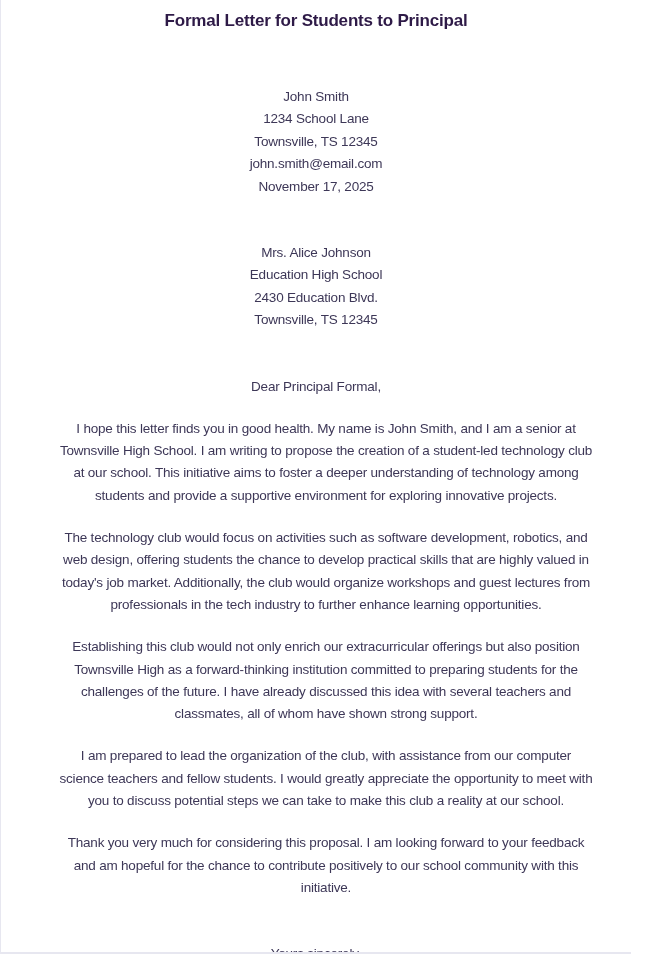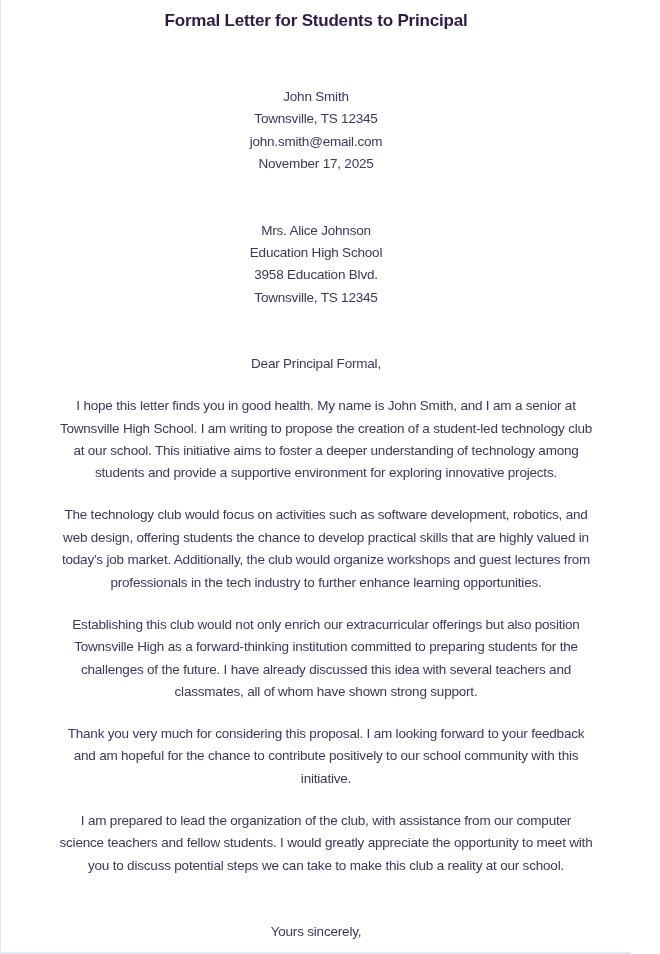--- a/index.html
+++ b/index.html
@@ -54,6 +54,7 @@
 
     <div class="block sender-block">
       <span class="line">John Smith</span>
+      <span class="line">1234 School Lane</span>
       <span class="line">Townsville, TS 12345</span>
       <span class="line">john.smith@email.com</span>
       <span class="line">November 17, 2025</span>

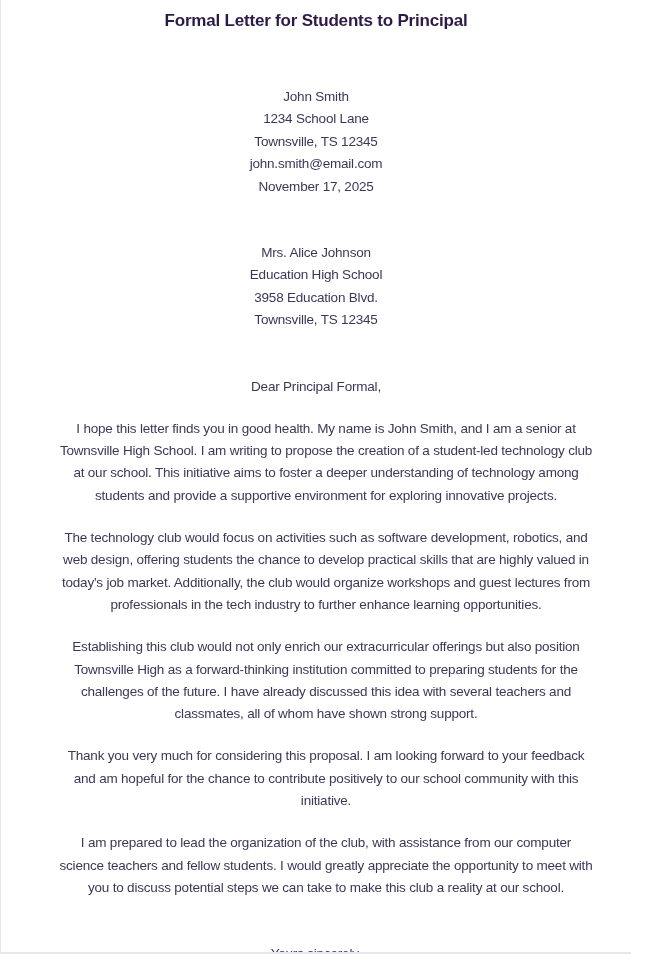--- a/index.html
+++ b/index.html
@@ -63,7 +63,7 @@
     <div class="block">
       <span class="line">Mrs. Alice Johnson</span>
       <span class="line">Education High School</span>
-      <span class="line">3958 Education Blvd.</span>
+      <span class="line">2430 Education Blvd.</span>
       <span class="line">Townsville, TS 12345</span>
     </div>
 

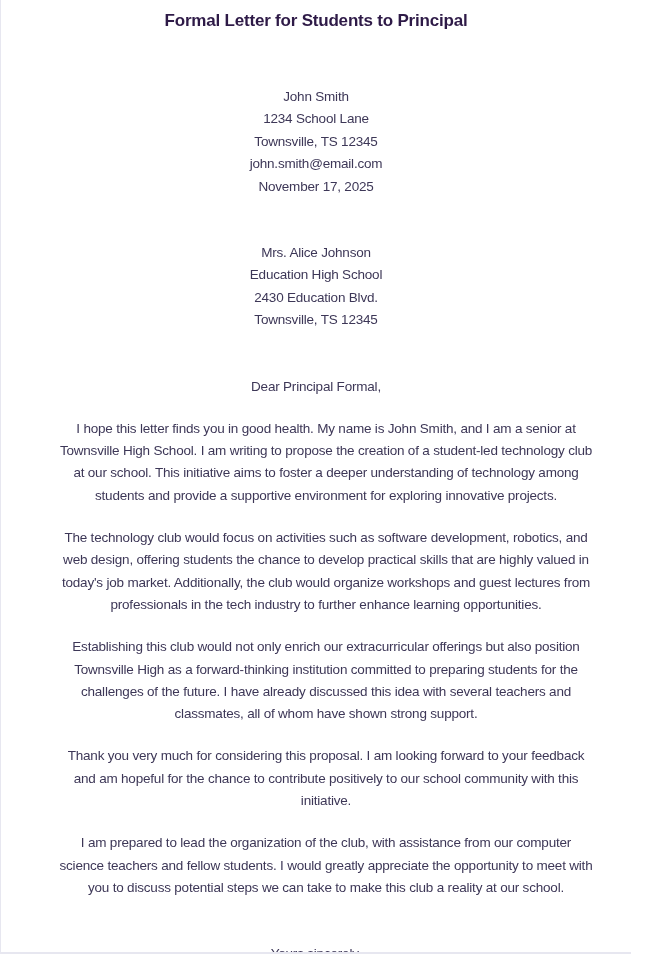--- a/index.html
+++ b/index.html
@@ -72,8 +72,8 @@
     <p class="para">I hope this letter finds you in good health. My name is John Smith, and I am a senior at Townsville High School. I am writing to propose the creation of a student-led technology club at our school. This initiative aims to foster a deeper understanding of technology among students and provide a supportive environment for exploring innovative projects.</p>
     <p class="para">The technology club would focus on activities such as software development, robotics, and web design, offering students the chance to develop practical skills that are highly valued in today's job market. Additionally, the club would organize workshops and guest lectures from professionals in the tech industry to further enhance learning opportunities.</p>
     <p class="para">Establishing this club would not only enrich our extracurricular offerings but also position Townsville High as a forward-thinking institution committed to preparing students for the challenges of the future. I have already discussed this idea with several teachers and classmates, all of whom have shown strong support.</p>
+    <p class="para">I am prepared to lead the organization of the club, with assistance from our computer science teachers and fellow students. I would greatly appreciate the opportunity to meet with you to discuss potential steps we can take to make this club a reality at our school.</p>
     <p class="para">Thank you very much for considering this proposal. I am looking forward to your feedback and am hopeful for the chance to contribute positively to our school community with this initiative.</p>
-    <p class="para">I am prepared to lead the organization of the club, with assistance from our computer science teachers and fellow students. I would greatly appreciate the opportunity to meet with you to discuss potential steps we can take to make this club a reality at our school.</p>
 
     <div class="block">Yours sincerely,</div>
 

